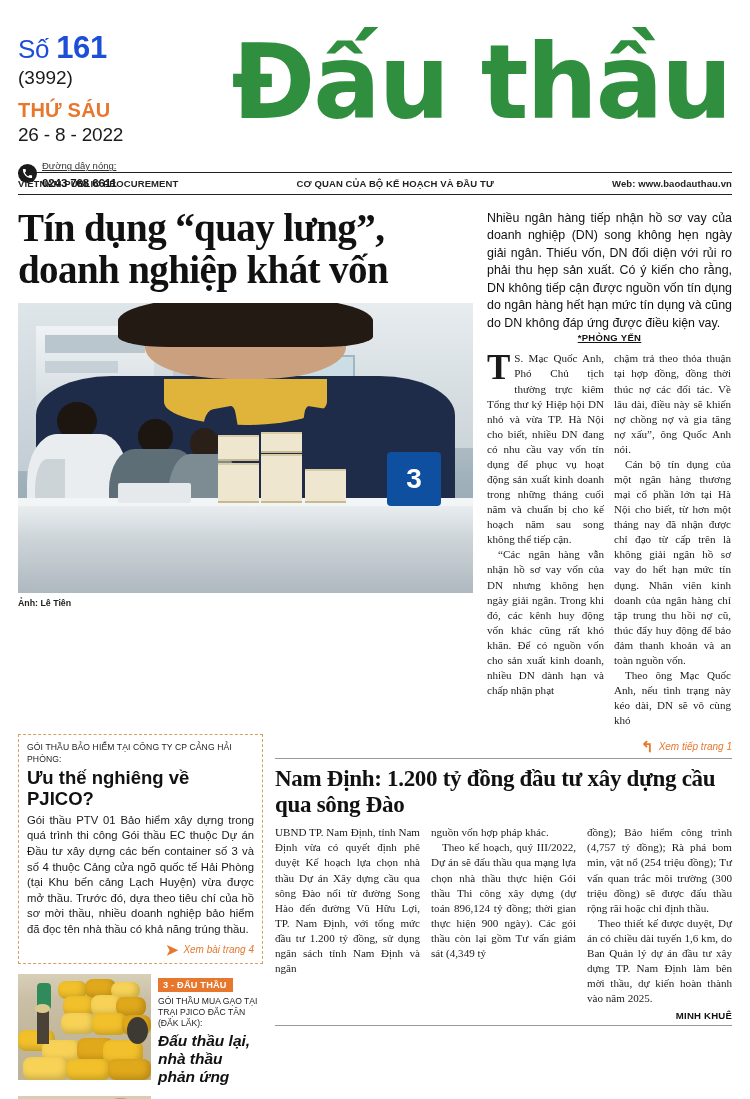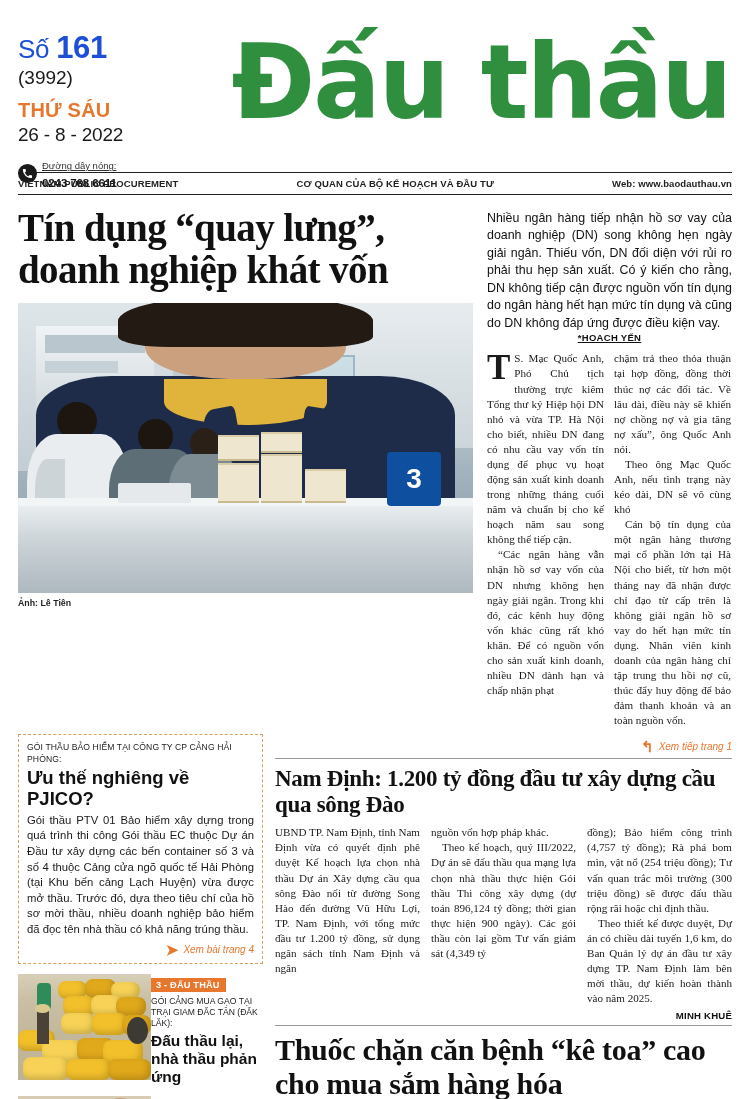--- a/index.html
+++ b/index.html
@@ -266,7 +266,7 @@
 
     <div class="lead-right">
       <div class="lead-sapo">Nhiều ngân hàng tiếp nhận hồ sơ vay của doanh nghiệp (DN) song không hẹn ngày giải ngân. Thiếu vốn, DN đối diện với rủi ro phải thu hẹp sản xuất. Có ý kiến cho rằng, DN không tiếp cận được nguồn vốn tín dụng do ngân hàng hết hạn mức tín dụng và cũng do DN không đáp ứng được điều kiện vay.</div>
-      <div class="byline">*HOẠCH YẾN</div>
+      <div class="byline">*PHÒNG YẾN</div>
       <div class="right-cols">
         <div class="rcol bodytext">
           <p class="noindent dropcap">TS. Mạc Quốc Anh, Phó Chủ tịch thường trực kiêm Tổng thư ký Hiệp hội DN nhỏ và vừa TP. Hà Nội cho biết, nhiều DN đang có nhu cầu vay vốn tín dụng để phục vụ hoạt động sản xuất kinh doanh trong những tháng cuối năm và chuẩn bị cho kế hoạch năm sau song không thể tiếp cận.</p>

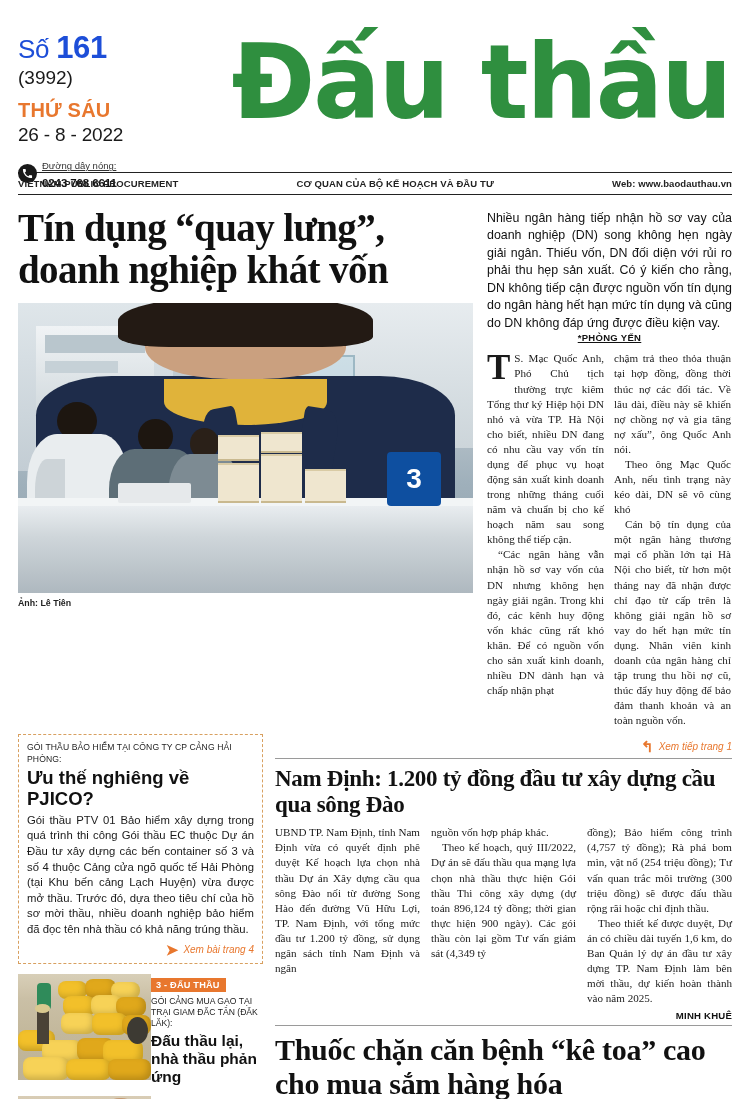--- a/index.html
+++ b/index.html
@@ -274,8 +274,8 @@
         </div>
         <div class="rcol bodytext">
           <p class="noindent">chậm trả theo thỏa thuận tại hợp đồng, đồng thời thúc nợ các đối tác. Về lâu dài, điều này sẽ khiến nợ chồng nợ và gia tăng nợ xấu”, ông Quốc Anh nói.</p>
+          <p>Cán bộ tín dụng của một ngân hàng thương mại cổ phần lớn tại Hà Nội cho biết, từ hơn một tháng nay đã nhận được chỉ đạo từ cấp trên là không giải ngân hồ sơ vay do hết hạn mức tín dụng. Nhân viên kinh doanh của ngân hàng chỉ tập trung thu hồi nợ cũ, thúc đẩy huy động để bảo đảm thanh khoản và an toàn nguồn vốn.</p>
           <p>Theo ông Mạc Quốc Anh, nếu tình trạng này kéo dài, DN sẽ vô cùng khó</p>
-          <p>Cán bộ tín dụng của một ngân hàng thương mại cổ phần lớn tại Hà Nội cho biết, từ hơn một tháng nay đã nhận được chỉ đạo từ cấp trên là không giải ngân hồ sơ vay do hết hạn mức tín dụng. Nhân viên kinh doanh của ngân hàng chỉ tập trung thu hồi nợ cũ, thúc đẩy huy động để bảo đảm thanh khoản và an toàn nguồn vốn.</p>
         </div>
       </div>
     </div>

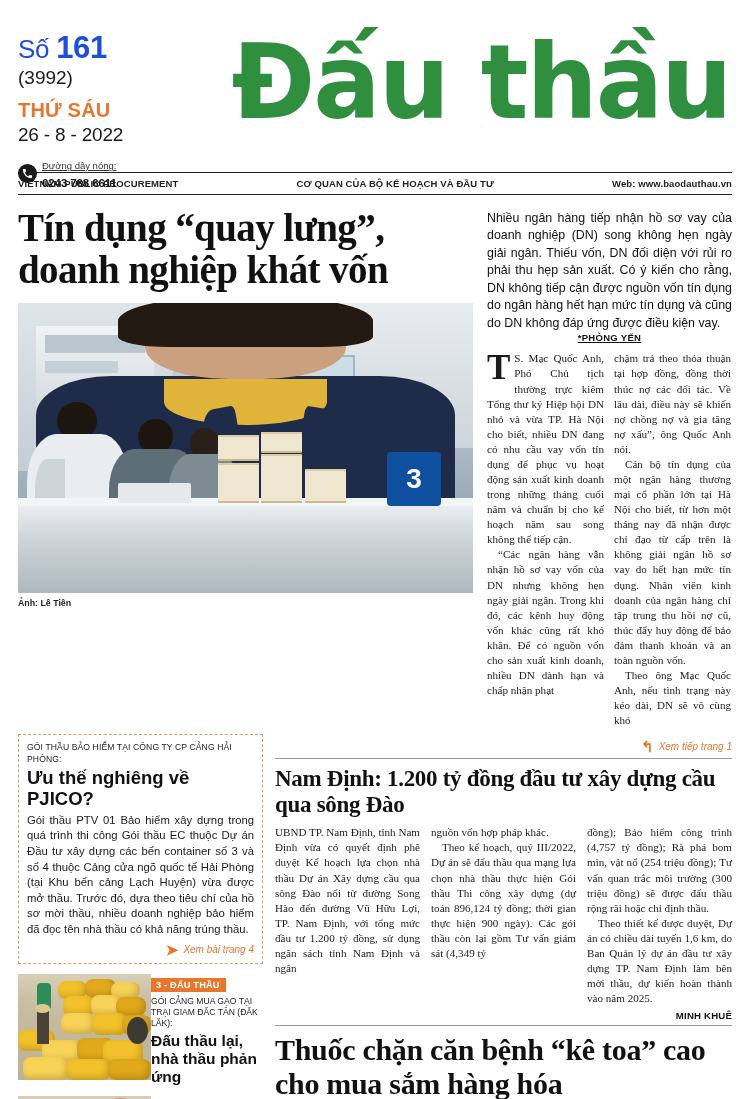--- a/index.html
+++ b/index.html
@@ -114,7 +114,7 @@
               line-height: 1.38; text-align: justify; color: #1a1a1a; }
 
   
-  .teaser { display: flex; margin-top: 10px; }
+  .teaser { display: flex; gap: 7px; margin-top: 10px; }
   .teaser-photo { width: 133px; height: 106px; overflow: hidden; position: relative; flex: 0 0 auto; }
   .teaser-info { flex: 1; }
   .teaser-tag { font-family: "Liberation Sans", sans-serif; font-weight: bold; font-size: 9.2px;

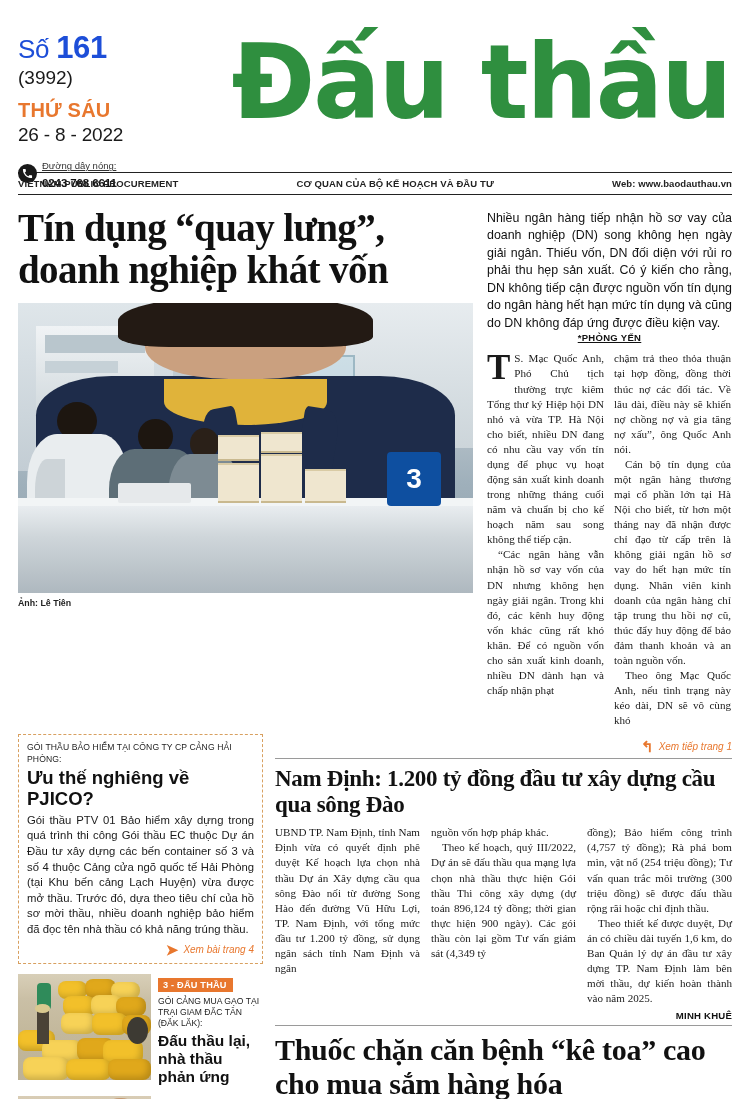--- a/index.html
+++ b/index.html
@@ -322,7 +322,7 @@
         </div>
         <div class="teaser-info">
           <span class="teaser-tag">3 - ĐẤU THẦU</span>
-          <div class="teaser-kicker">GÓI CẢNG MUA GẠO TẠI TRẠI GIAM ĐẮC TÂN (ĐẮK LẮK):</div>
+          <div class="teaser-kicker">GÓI THẦU MUA GẠO TẠI TRẠI PJICO ĐẮC TÂN (ĐẮK LẮK):</div>
           <div class="teaser-title">Đấu thầu lại, nhà thầu phản ứng</div>
         </div>
       </div>

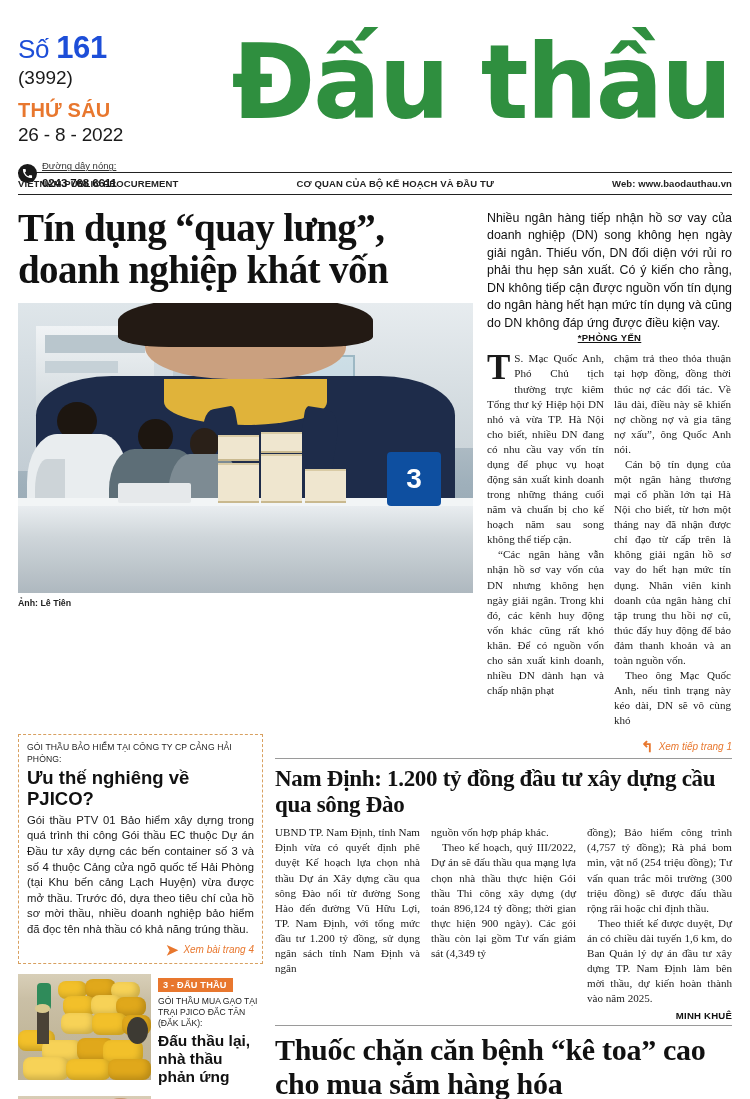--- a/index.html
+++ b/index.html
@@ -123,7 +123,7 @@
   .teaser-kicker { font-family: "Liberation Sans", sans-serif; font-size: 8.6px;
                    color: #222; line-height: 1.24; margin-top: 4px; }
   .teaser-title { font-family: "Liberation Sans", sans-serif; font-weight: bold;
-                  font-size: 15.5px; line-height: 1.16; color: #111; margin-top: 4px; }
+                  font-size: 15.5px; line-height: 1.16; color: #111; margin-top: 4px; font-style: italic; }
 
   
   .hr-thin { border-top: 1.1px solid #9a9a9a; margin: 4px 0 7px 0; }

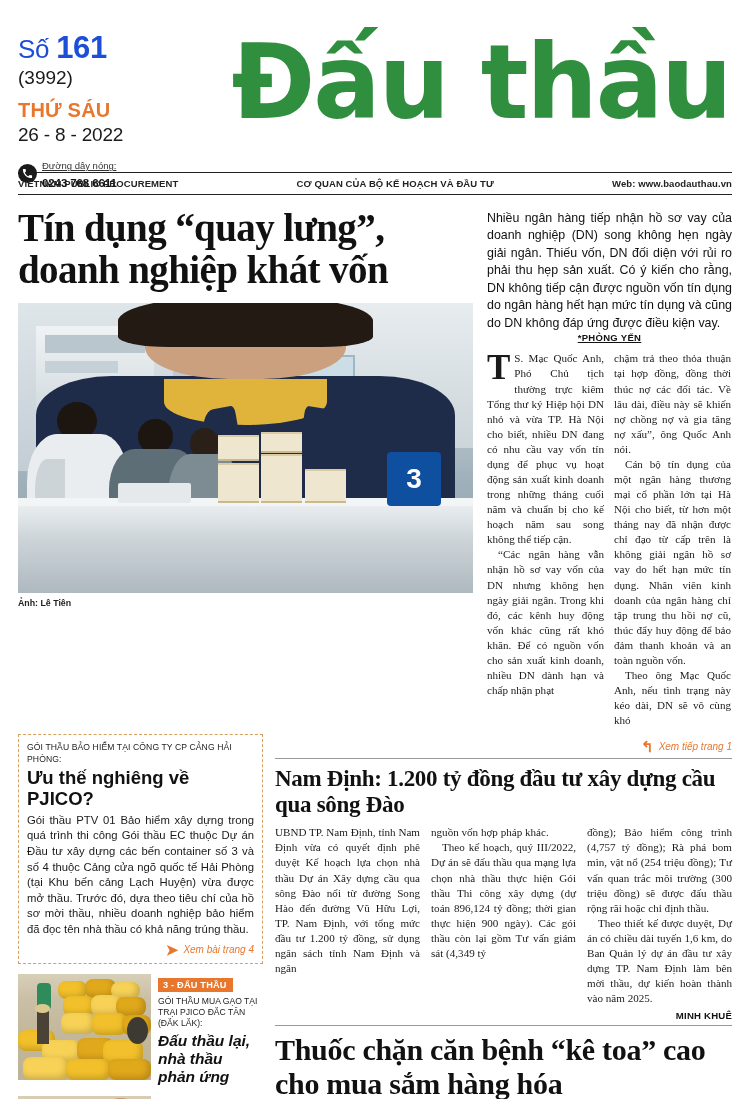--- a/index.html
+++ b/index.html
@@ -370,10 +370,6 @@
 
       <div class="hr-thin"></div>
 
-      <article>
-        <h2 class="art-title art-title-big">Thuốc chặn căn bệnh “kê toa” cao cho mua sắm hàng hóa</h2>
-
-      </article>
     </div>
   </div>
 </div>

